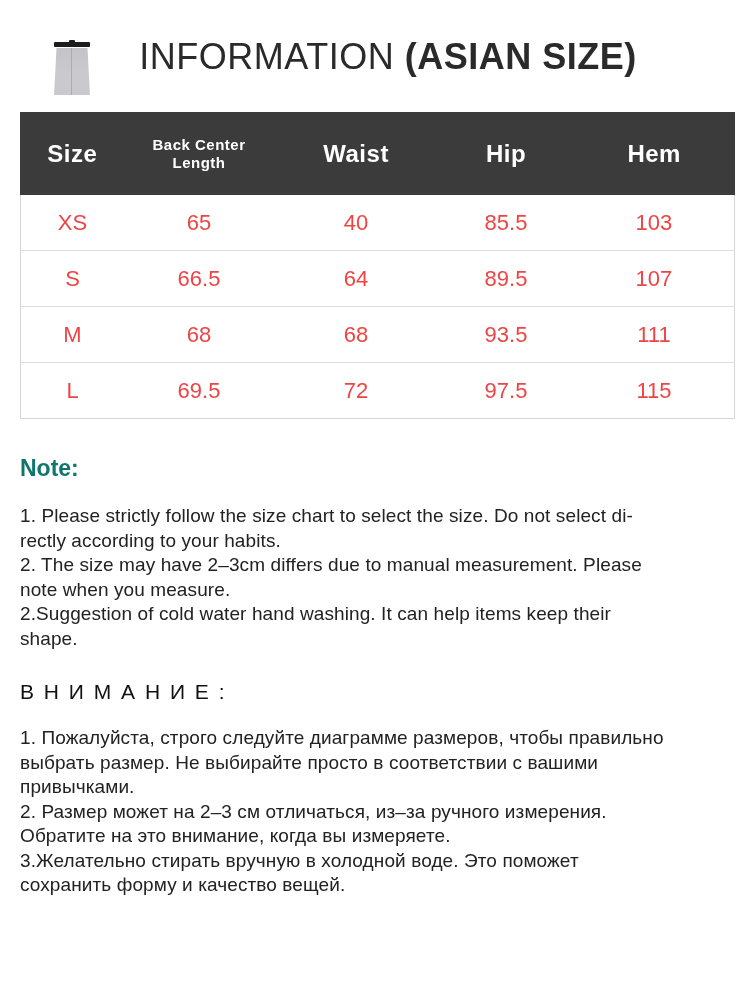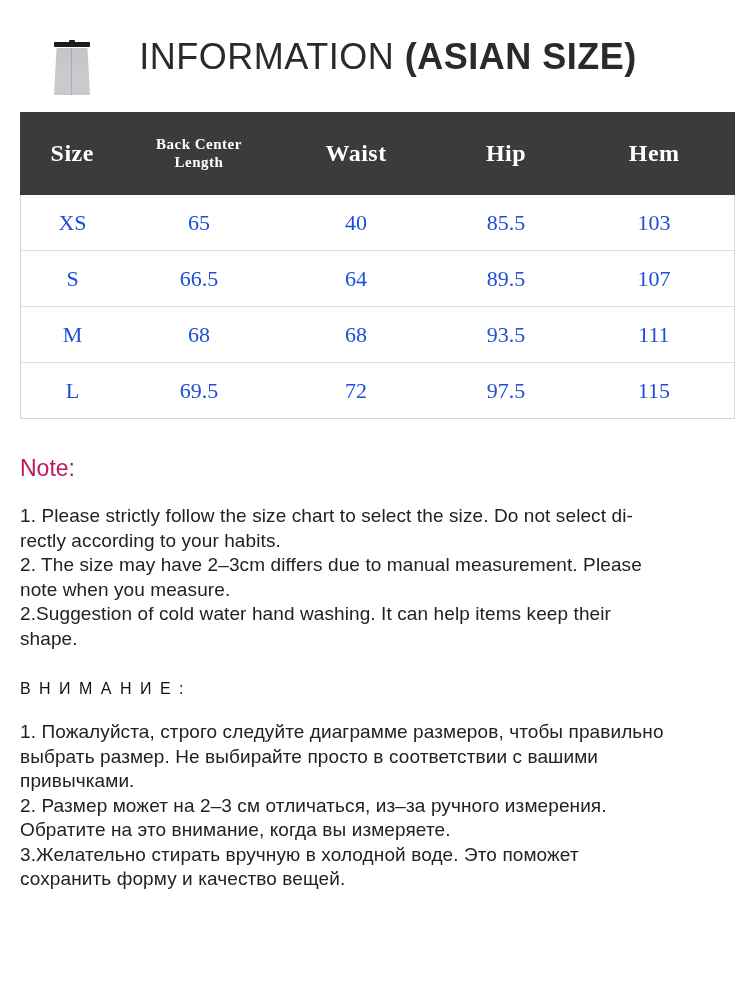--- a/index.html
+++ b/index.html
@@ -47,7 +47,6 @@
     border-collapse: collapse;
     border: 1px solid #d6d6d6;
     table-layout: fixed;
-    font-family: Liberation Serif, serif;
   }
   .size-table thead th {
     background: #3b3b3b; color: #ffffff;

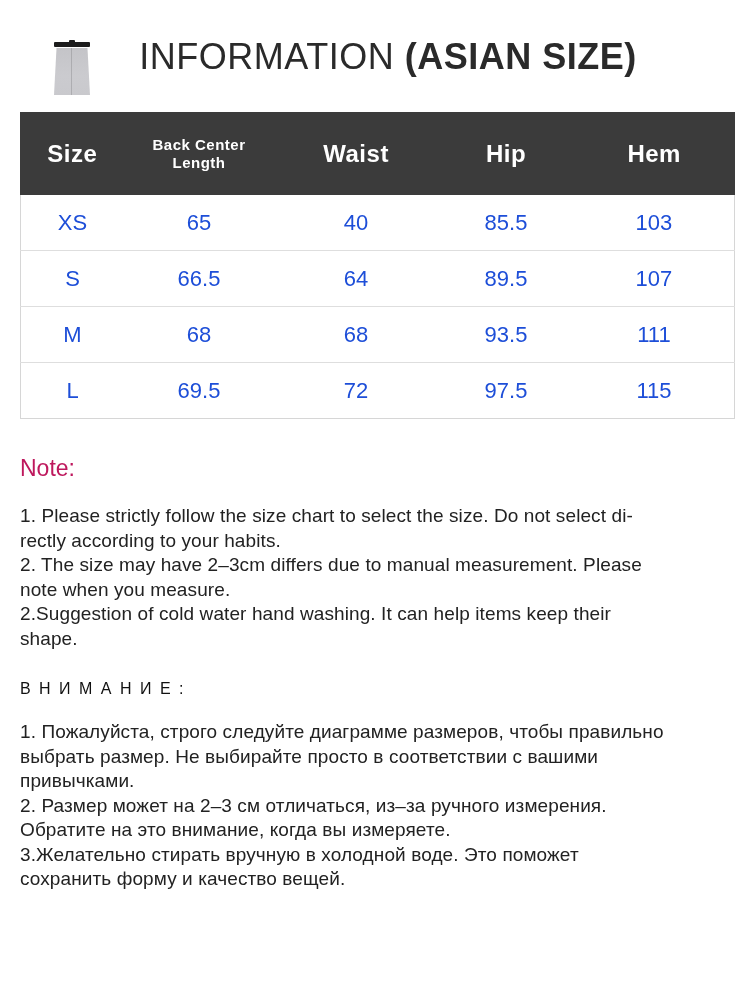--- a/index.html
+++ b/index.html
@@ -64,7 +64,7 @@
   .col-hem  { width: 22.5%; }
   .size-table tbody td {
     height: 56px; text-align: center; vertical-align: middle;
-    font-size: 22px; color: #1d4ed8; background: #ffffff;
+    font-size: 22px; color: #ef4444; background: #ffffff;
   }
   .size-table tbody tr + tr td { border-top: 1px solid #dedede; }
 

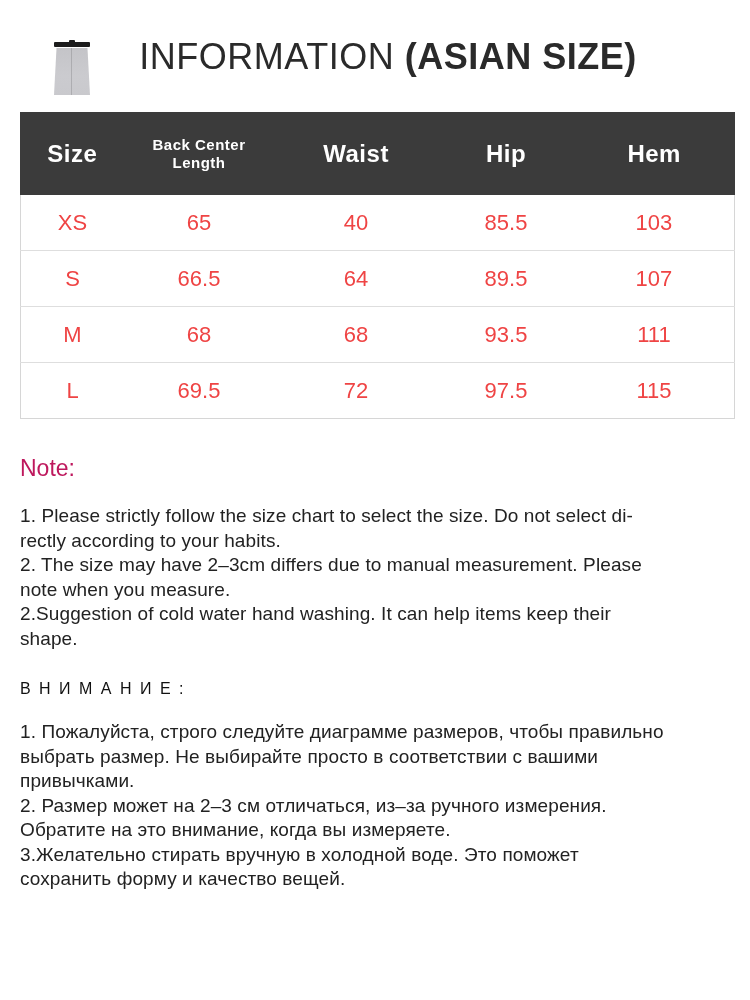--- a/index.html
+++ b/index.html
@@ -71,7 +71,7 @@
   
   .note-section { margin: 0 18px 0 20px; color: #222; }
   .note-heading-en {
-    margin-top: 36px; font-size: 23px; font-weight: 400; color: #be185d;
+    margin-top: 36px; font-size: 23px; font-weight: 700; color: #0f766e;
   }
   .note-body {
     margin-top: 22px; font-size: 19px; line-height: 24.5px;

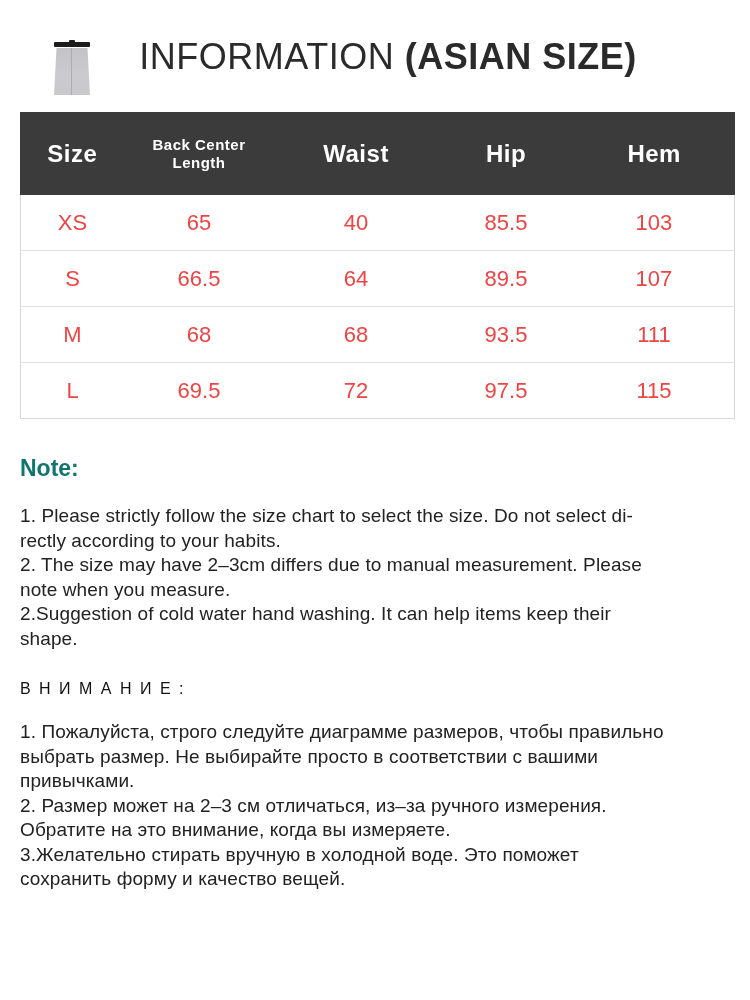--- a/index.html
+++ b/index.html
@@ -78,7 +78,7 @@
     white-space: pre-line; color: #222; letter-spacing: 0.1px;
   }
   .note-heading-ru {
-    margin-top: 29px; font-size: 16px; font-weight: 500; color: #111;
+    margin-top: 29px; font-size: 21px; font-weight: 500; color: #111;
     letter-spacing: 2px;
   }
 </style>

